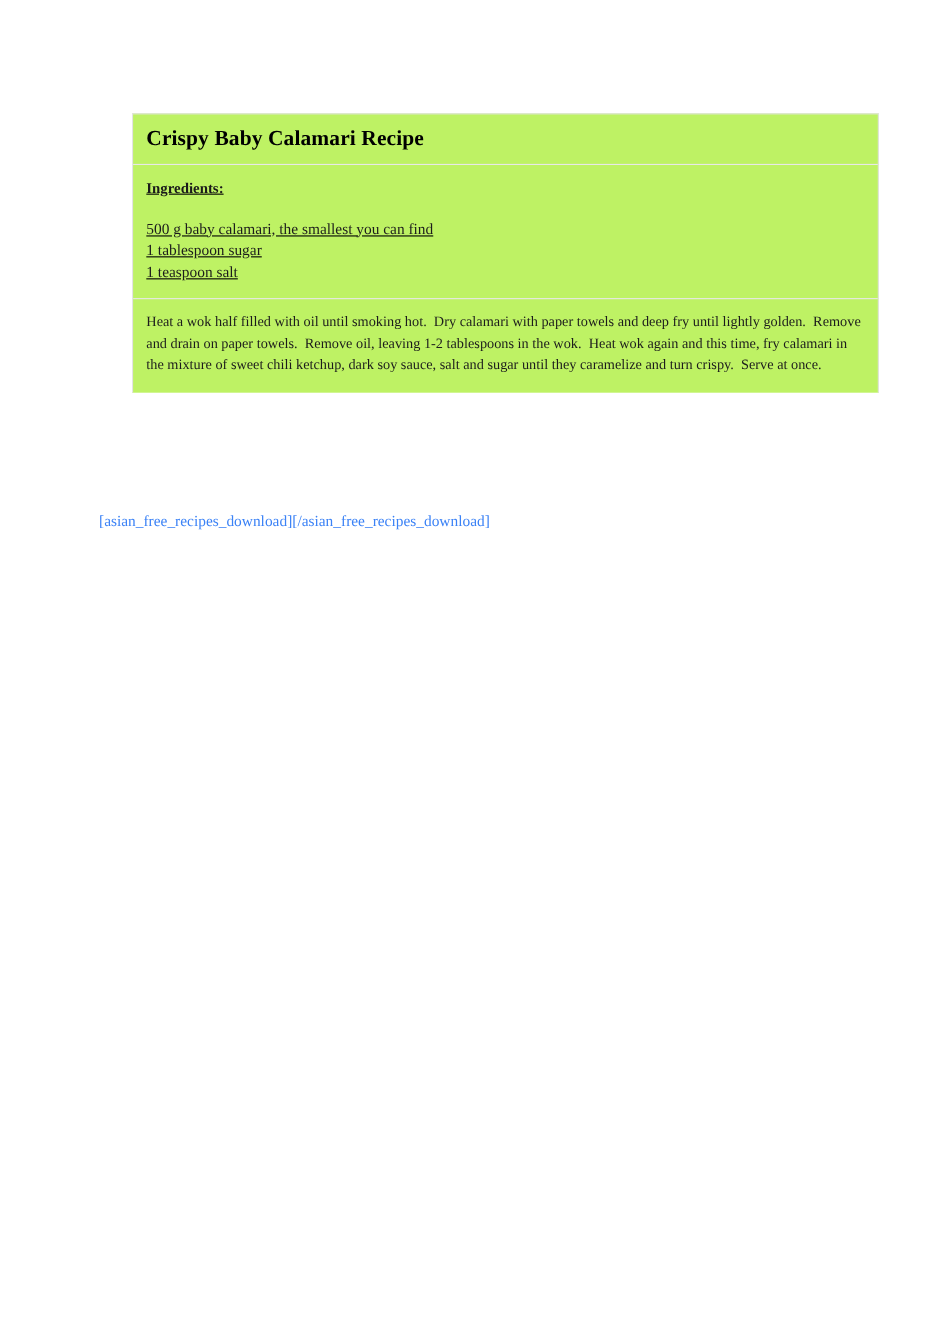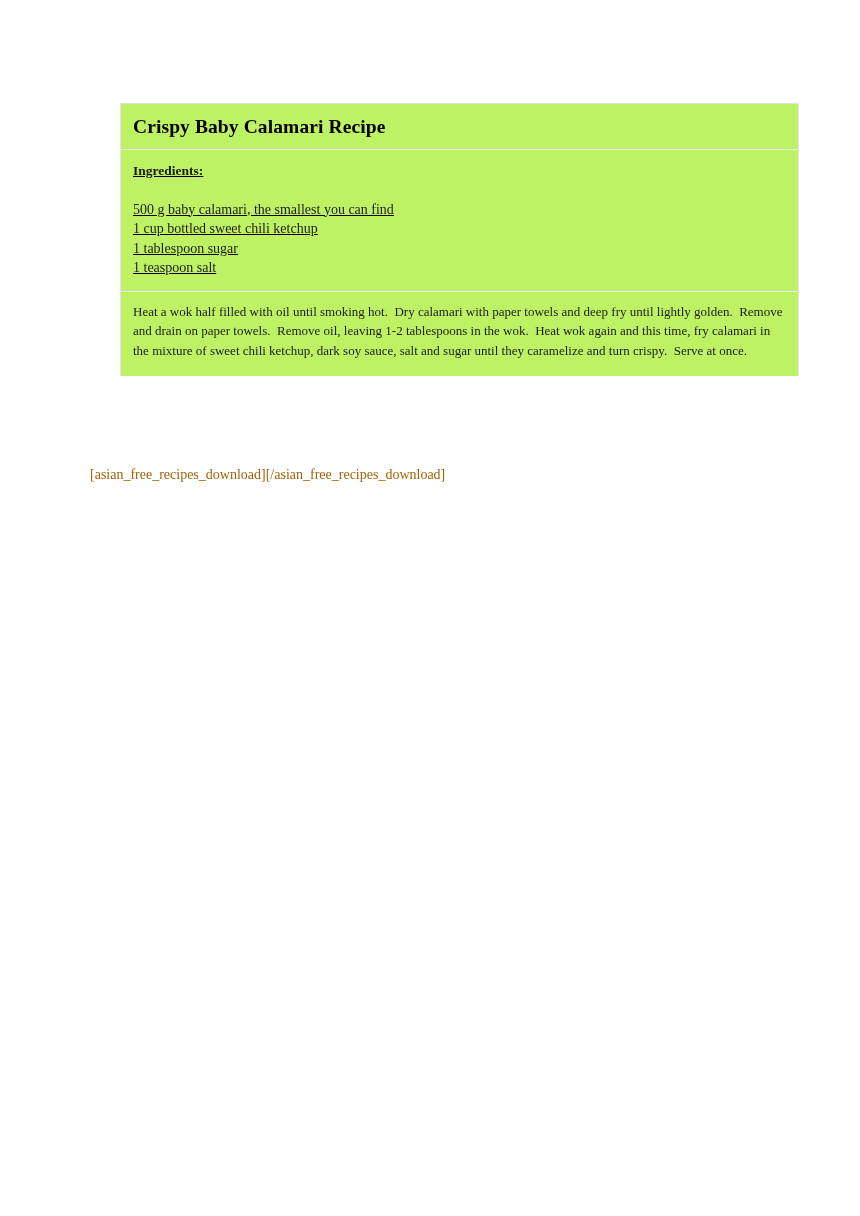--- a/index.html
+++ b/index.html
@@ -126,7 +126,6 @@
     <div class="ingredients-spacer"></div>
     <ul class="ingredients-list">
       <li>500 g baby calamari, the smallest you can find</li>
-      <li>1 cup bottled sweet chili ketchup</li>
       <li>1 tablespoon sugar</li>
       <li>1 teaspoon salt</li>
     </ul>

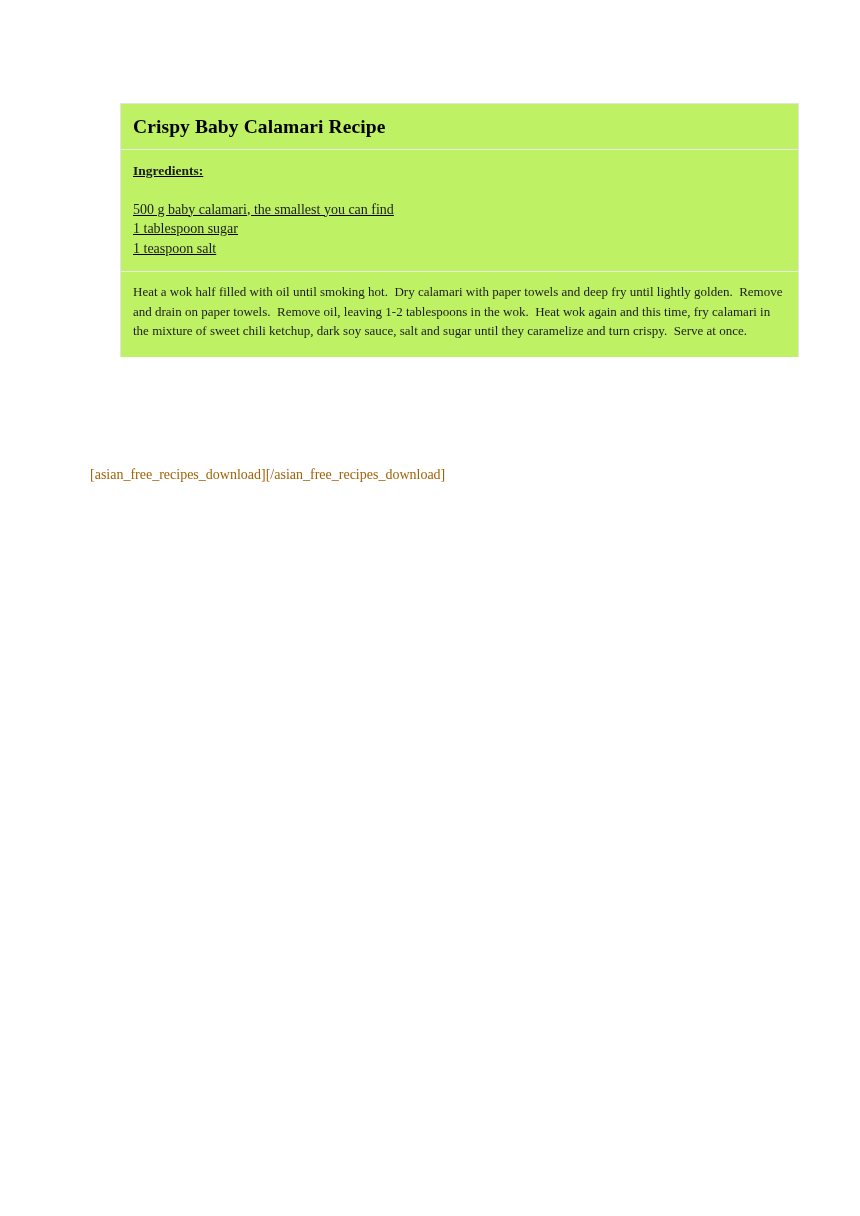--- a/index.html
+++ b/index.html
@@ -108,7 +108,7 @@
     top: 465px;
     font-size: 14px;
     line-height: 19px;
-    color: #a16207;
+    color: #3b82f6;
     white-space: nowrap;
   }
 </style>

